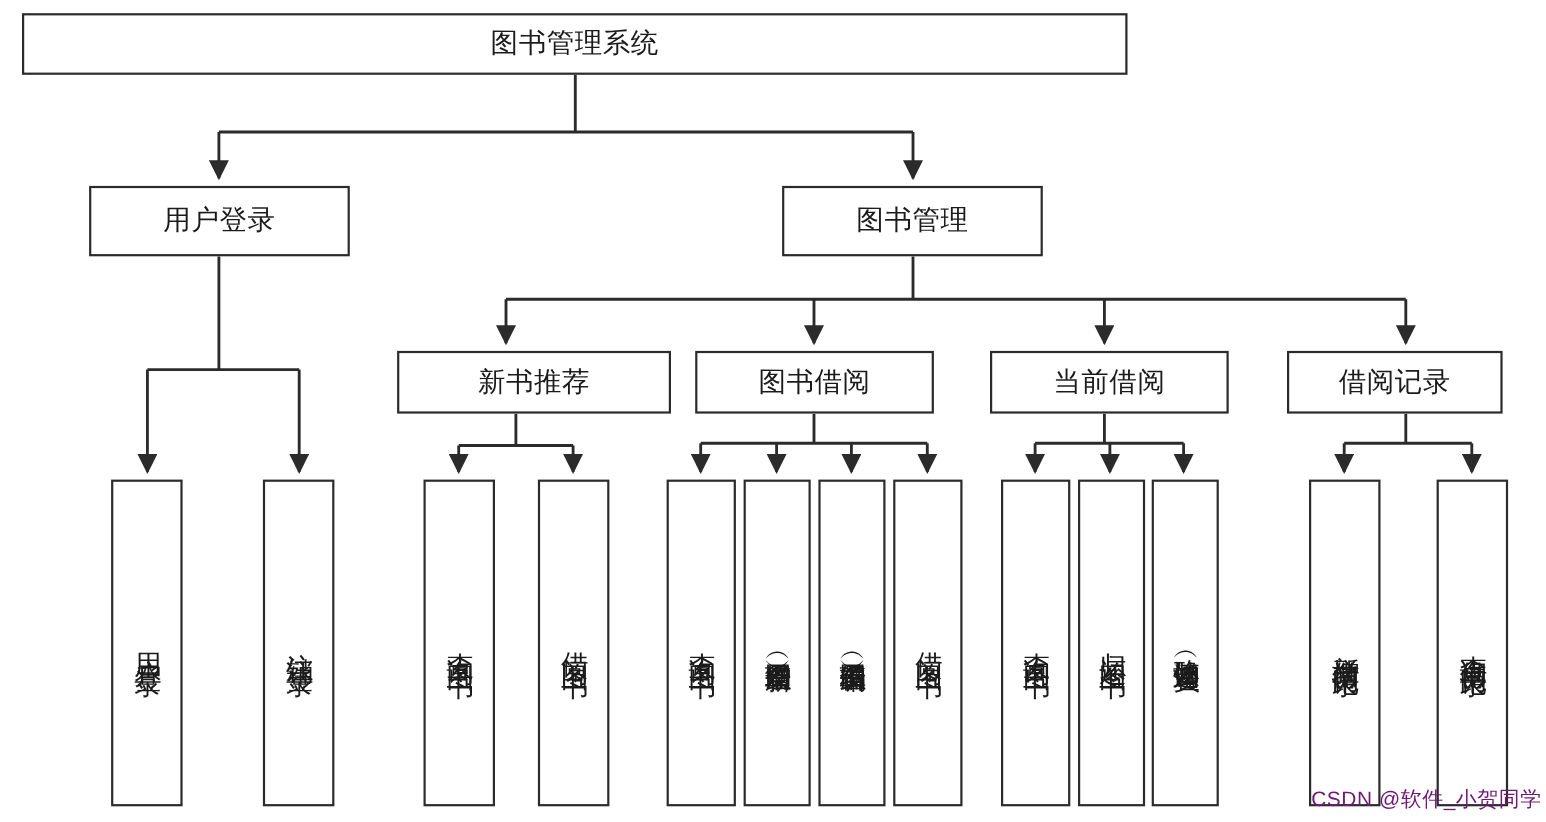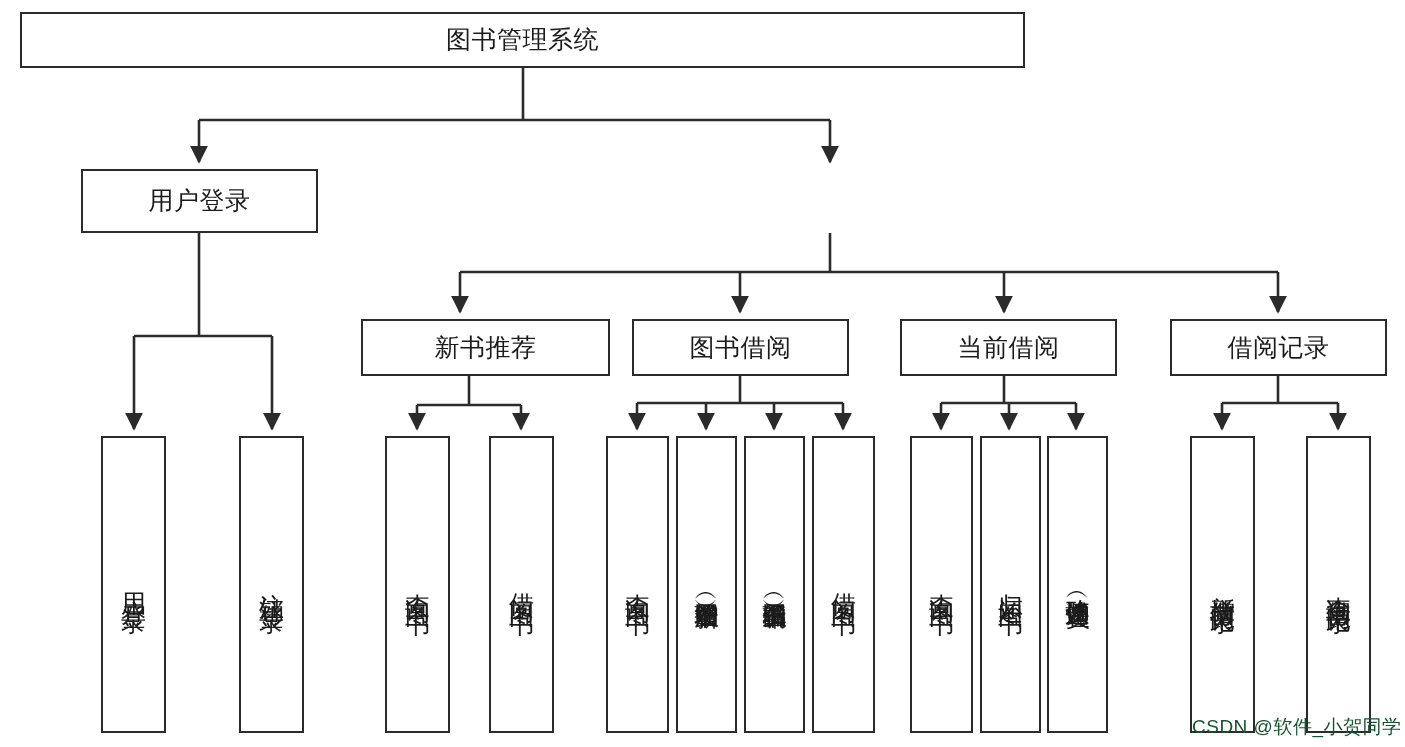--- a/index.html
+++ b/index.html
@@ -134,6 +134,9 @@
     <span class="lbl">用户登录</span>
   </div>
 
+  <div class="node h" style="left:711px; top:169px; width:237px; height:64px;">
+    <span class="lbl">图书管理</span>
+  </div>
 
   <div class="node h" style="left:361px; top:319px; width:249px; height:57px;">
     <span class="lbl">新书推荐</span>

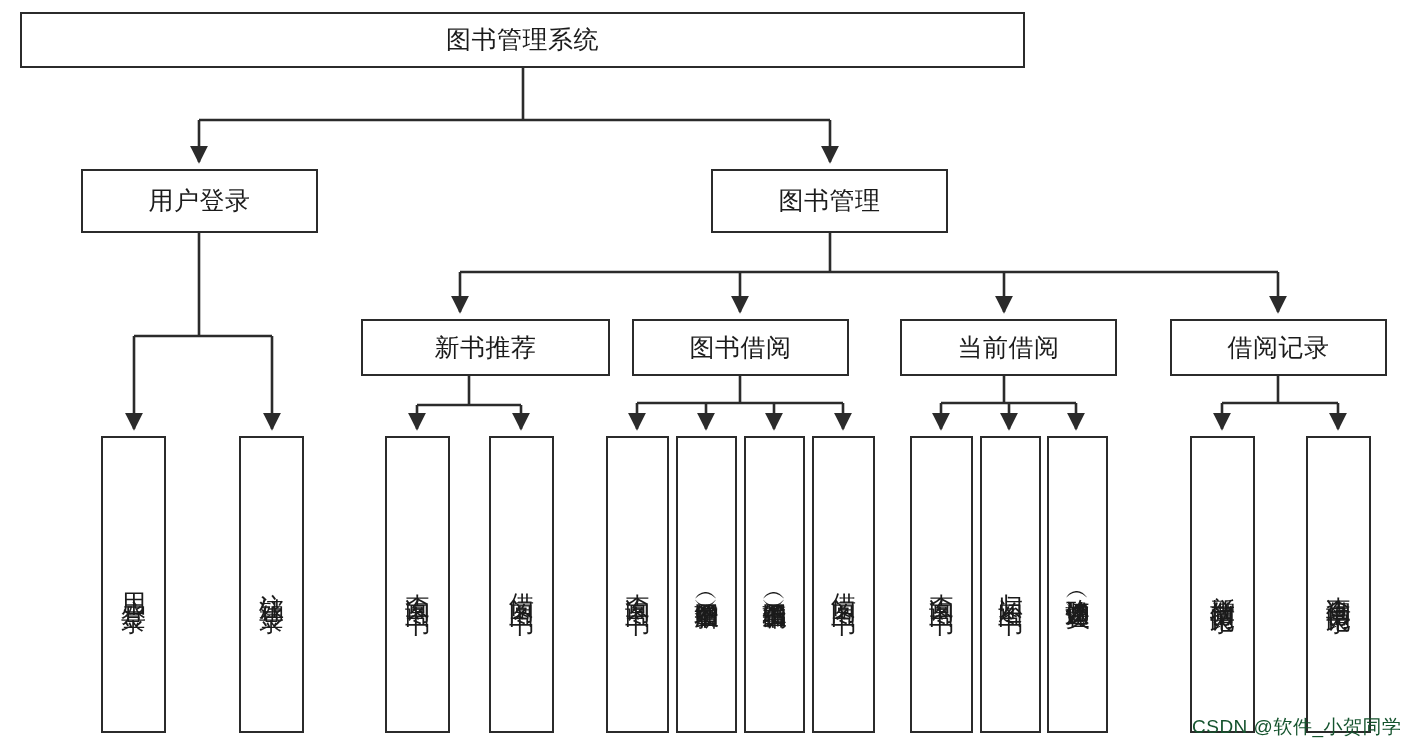--- a/index.html
+++ b/index.html
@@ -150,7 +150,7 @@
     <span class="lbl">图书借阅</span>
   </div>
 
-  <div class="node h" style="left:1170px; top:319px; width:217px; height:57px;">
+  <div class="node h" style="left:1170px; top:319px; width:196px; height:57px;">
     <span class="lbl">借阅记录</span>
   </div>
 

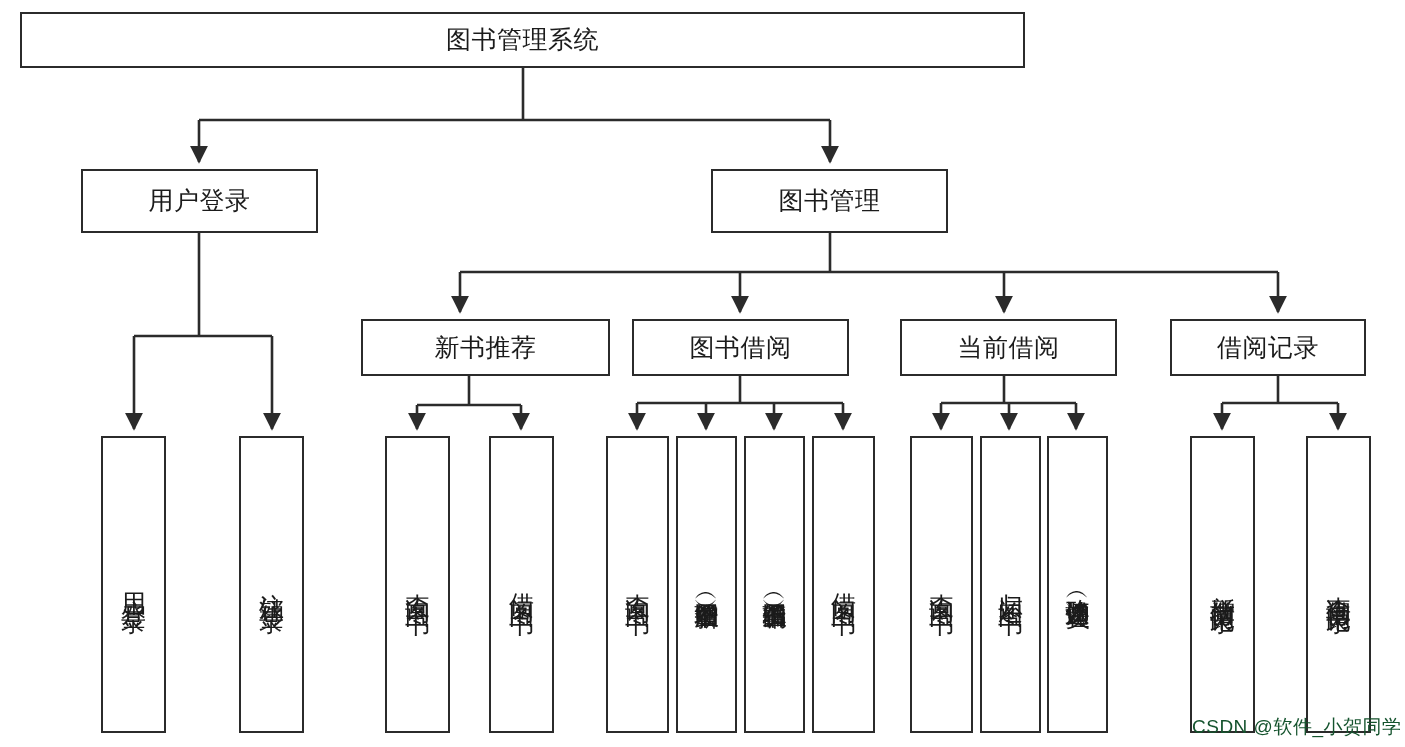--- a/index.html
+++ b/index.html
@@ -64,7 +64,7 @@
   }
   .watermark {
     position: absolute;
-    color: #14532d;
+    color: #701a75;
     font-size: 19px;
     white-space: nowrap;
     z-index: 5;

